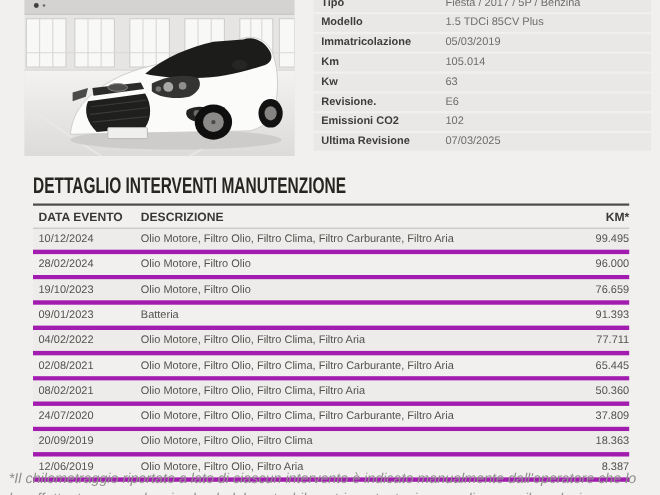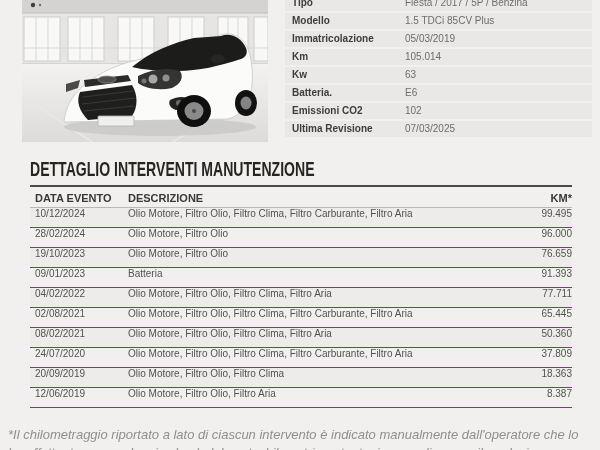--- a/index.html
+++ b/index.html
@@ -178,7 +178,7 @@
   </div>
 
   <div class="i-row">
-    <span class="i-label">Batteria.</span>
+    <span class="i-label">Revisione.</span>
     <span class="i-value">E6</span>
   </div>
 

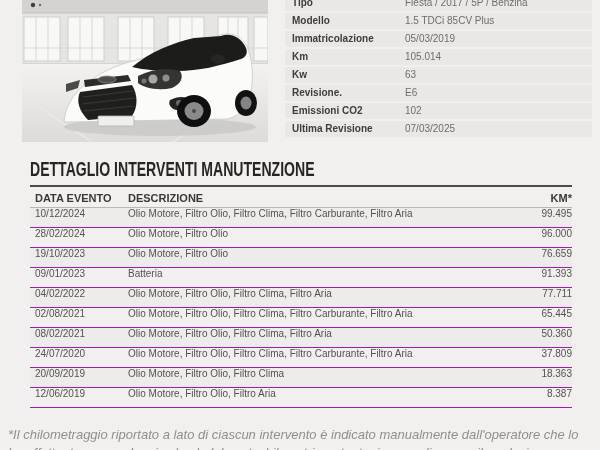--- a/index.html
+++ b/index.html
@@ -58,9 +58,9 @@
     position:absolute;left:30px;top:208px;width:542px;
   }
   .m-row{
-    display:flex;
+    display:flex;align-items:center;
     height:19px;font-size:10px;color:#53524f;
-    border-bottom:1px solid #a21caf;
+    border-bottom:4px solid #a21caf;
   }
   .m-row:nth-child(odd){background:#edecea;}
   .c-date{flex:none;width:93px;padding-left:5px;white-space:nowrap;}

